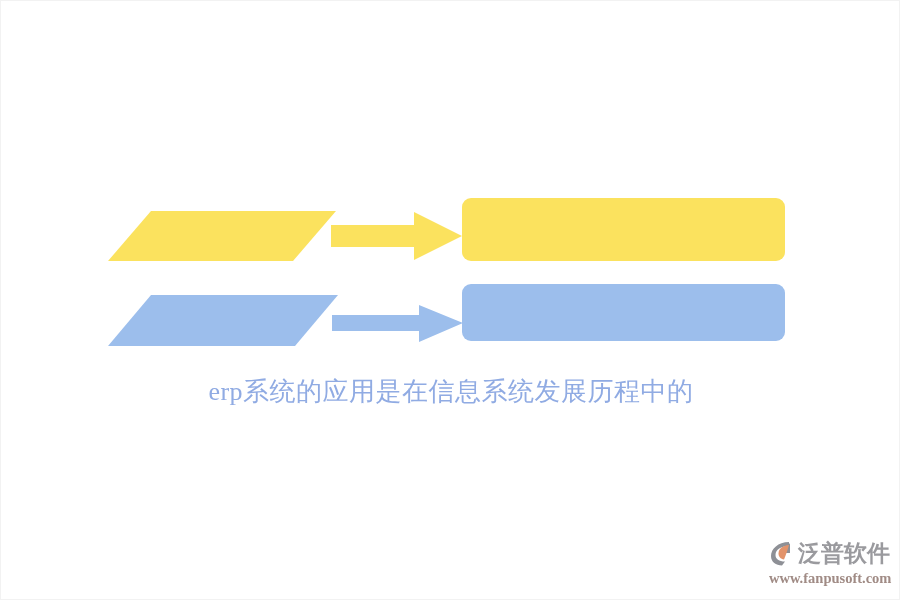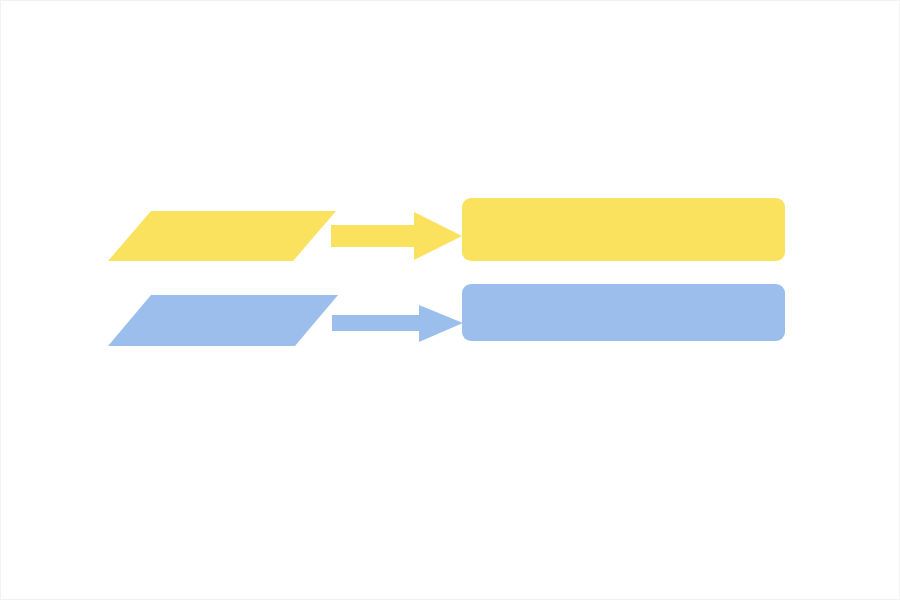--- a/index.html
+++ b/index.html
@@ -108,6 +108,7 @@
     </g>
   </svg>
 
+  <div id="caption">erp系统的应用是在信息系统发展历程中的</div>
 
 
 </div>

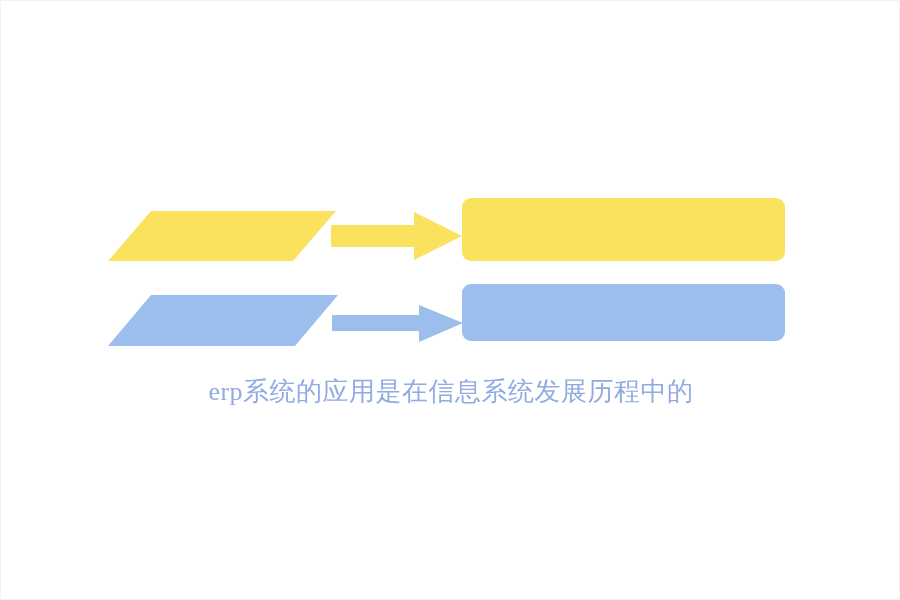--- a/index.html
+++ b/index.html
@@ -110,6 +110,20 @@
 
   <div id="caption">erp系统的应用是在信息系统发展历程中的</div>
 
+  <div id="watermark">
+    <div class="wm-row">
+      <svg class="wm-mark" viewBox="0 0 60 60" xmlns="http://www.w3.org/2000/svg">
+
+        <path d="M44 8 C22 8 8 22 8 36 C8 48 18 55 30 55 L36 47 C24 47 17 42 17 34
+                 C17 23 28 16 44 16 Z" fill="#8E9096"></path>
+        <path d="M46 10 L30 30 L46 30 Z" fill="#8E9096"></path>
+
+        <path d="M44 14 C31 15 23 22 23 31 C23 37 27 42 34 43 C38 34 41 24 44 14 Z" fill="#E3936A"></path>
+      </svg>
+      <div class="wm-name">泛普软件</div>
+    </div>
+    <div class="wm-url">www.fanpusoft.com</div>
+  </div>
 
 </div>
 

